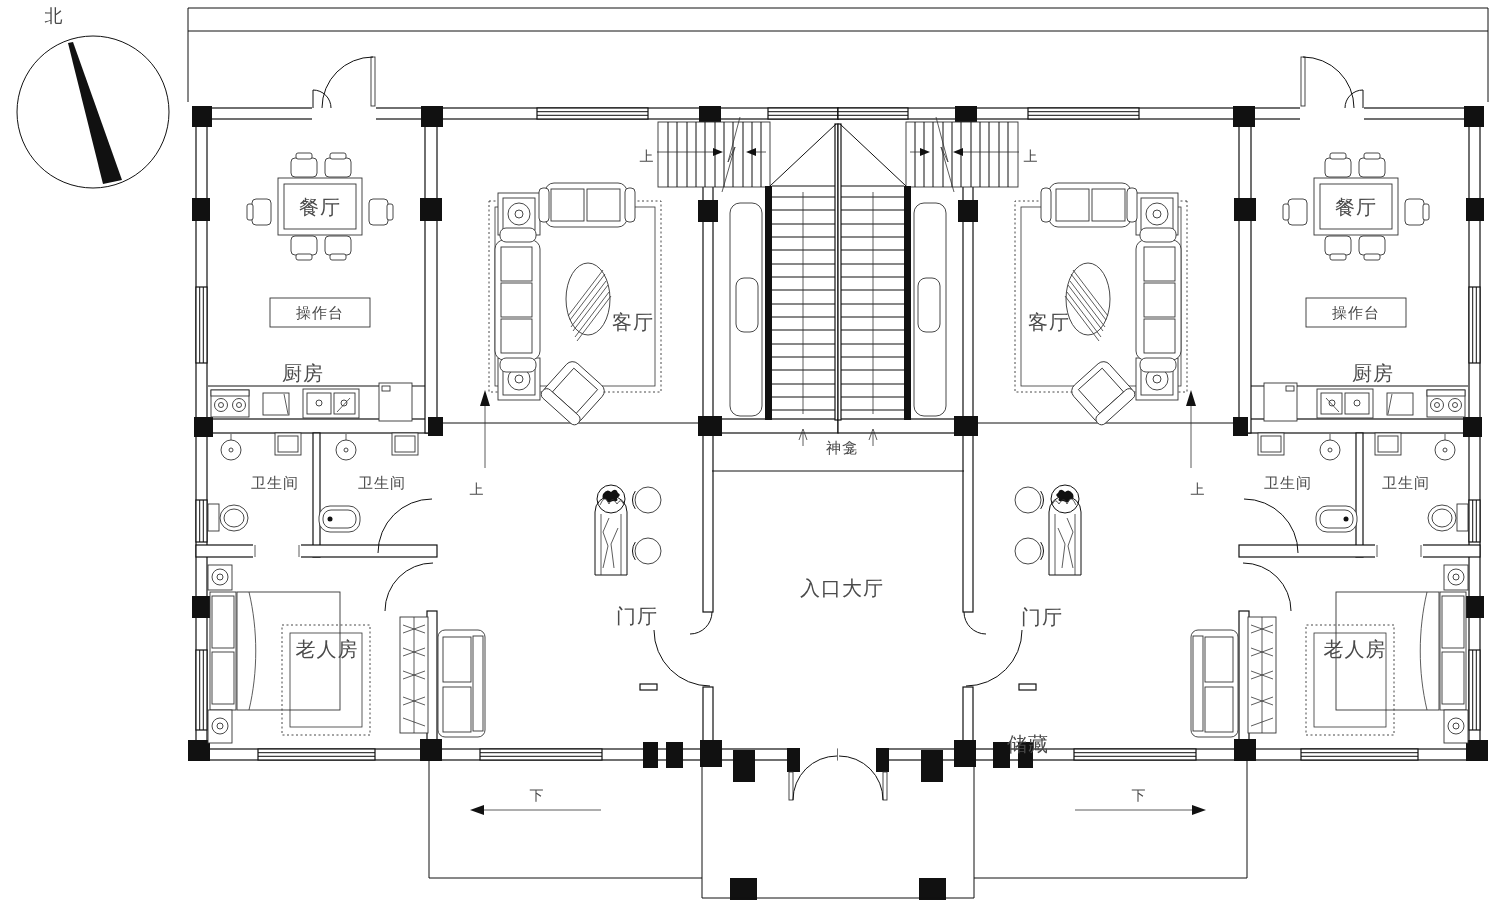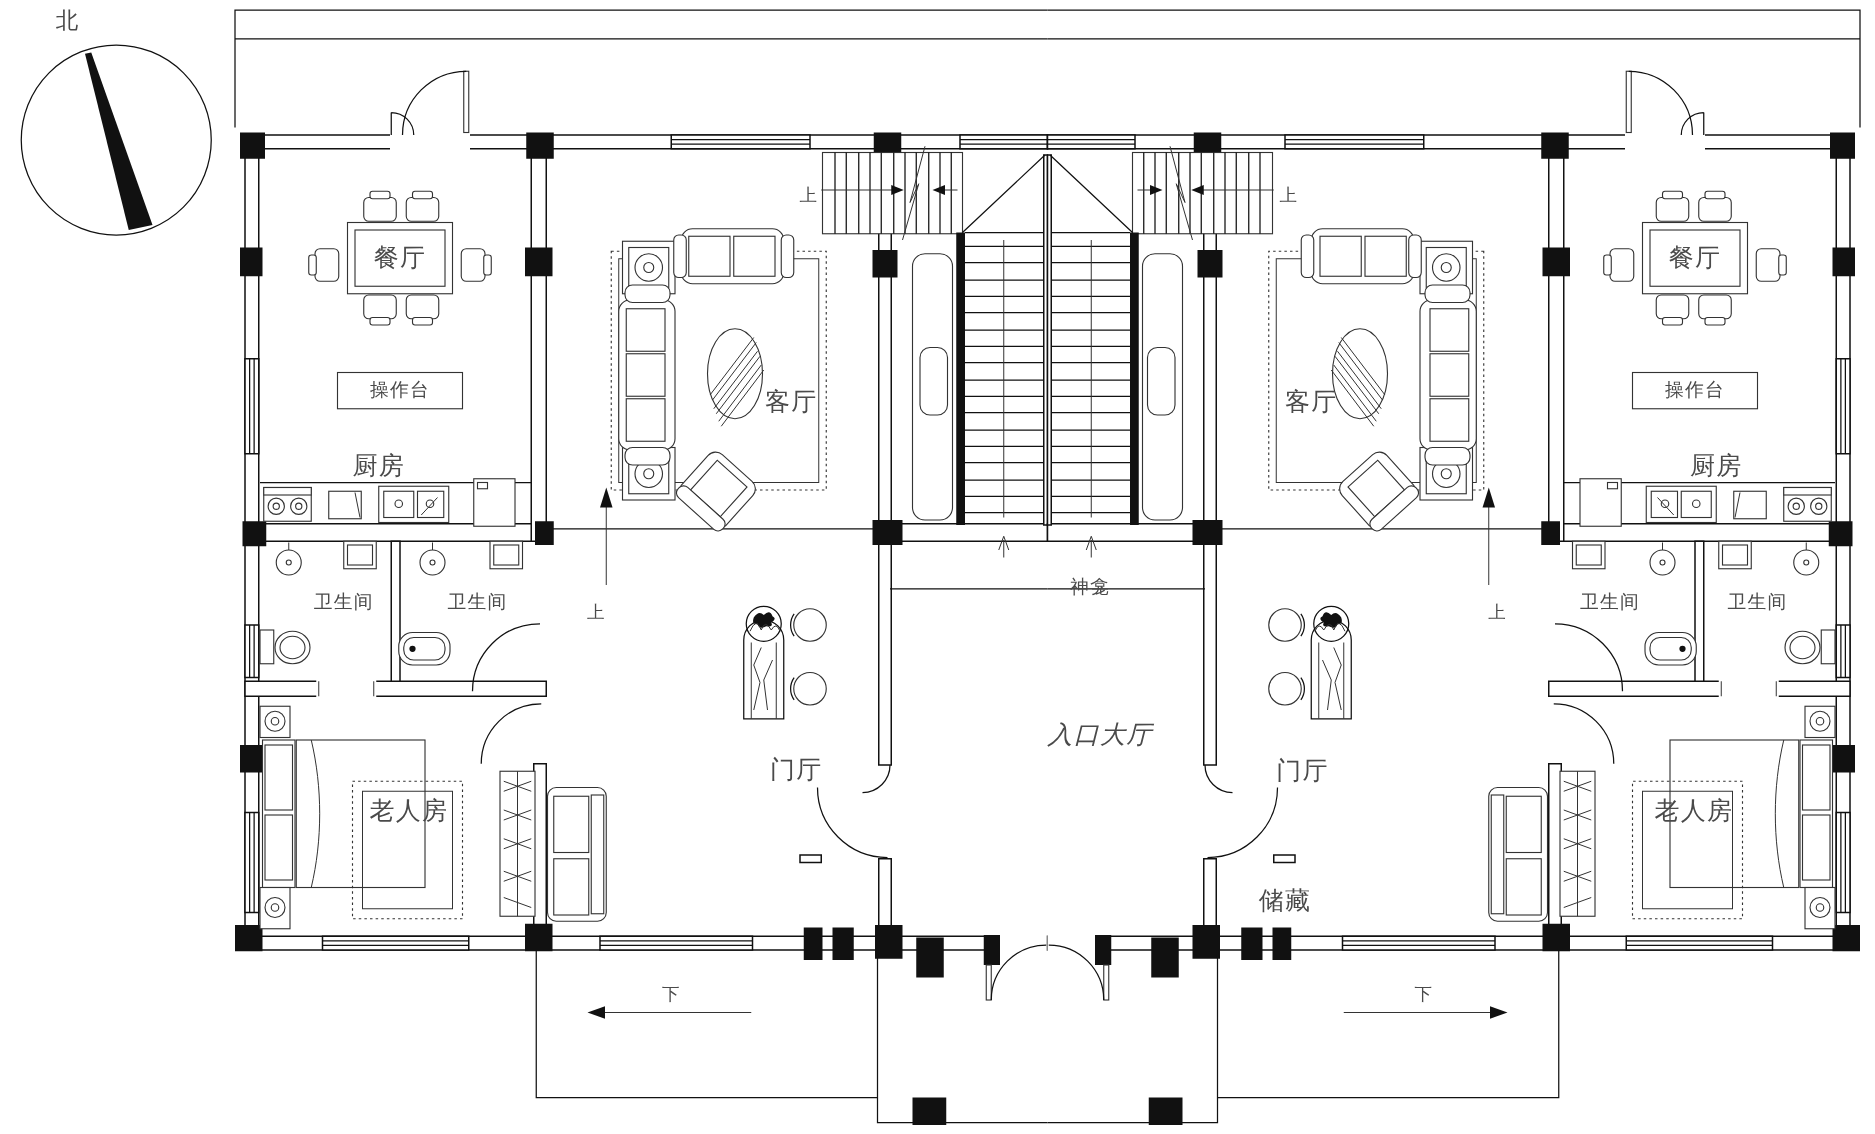--- a/index.html
+++ b/index.html
@@ -299,7 +299,7 @@
 <div class="lbl s17" style="left:1042px;top:617px;">门厅</div>
 
 <div class="lbl s17" style="left:880px;top:588px;font-style:italic;">入口大厅</div>
-<div class="lbl s15" style="left:842px;top:470px;margin-left:30px;">神龛</div>
+<div class="lbl s15" style="left:842px;top:447px;">神龛</div>
 <div class="lbl s17" style="left:1028px;top:721px;">储藏</div>
 
 <div class="lbl s14" style="left:647px;top:156px;">上</div>

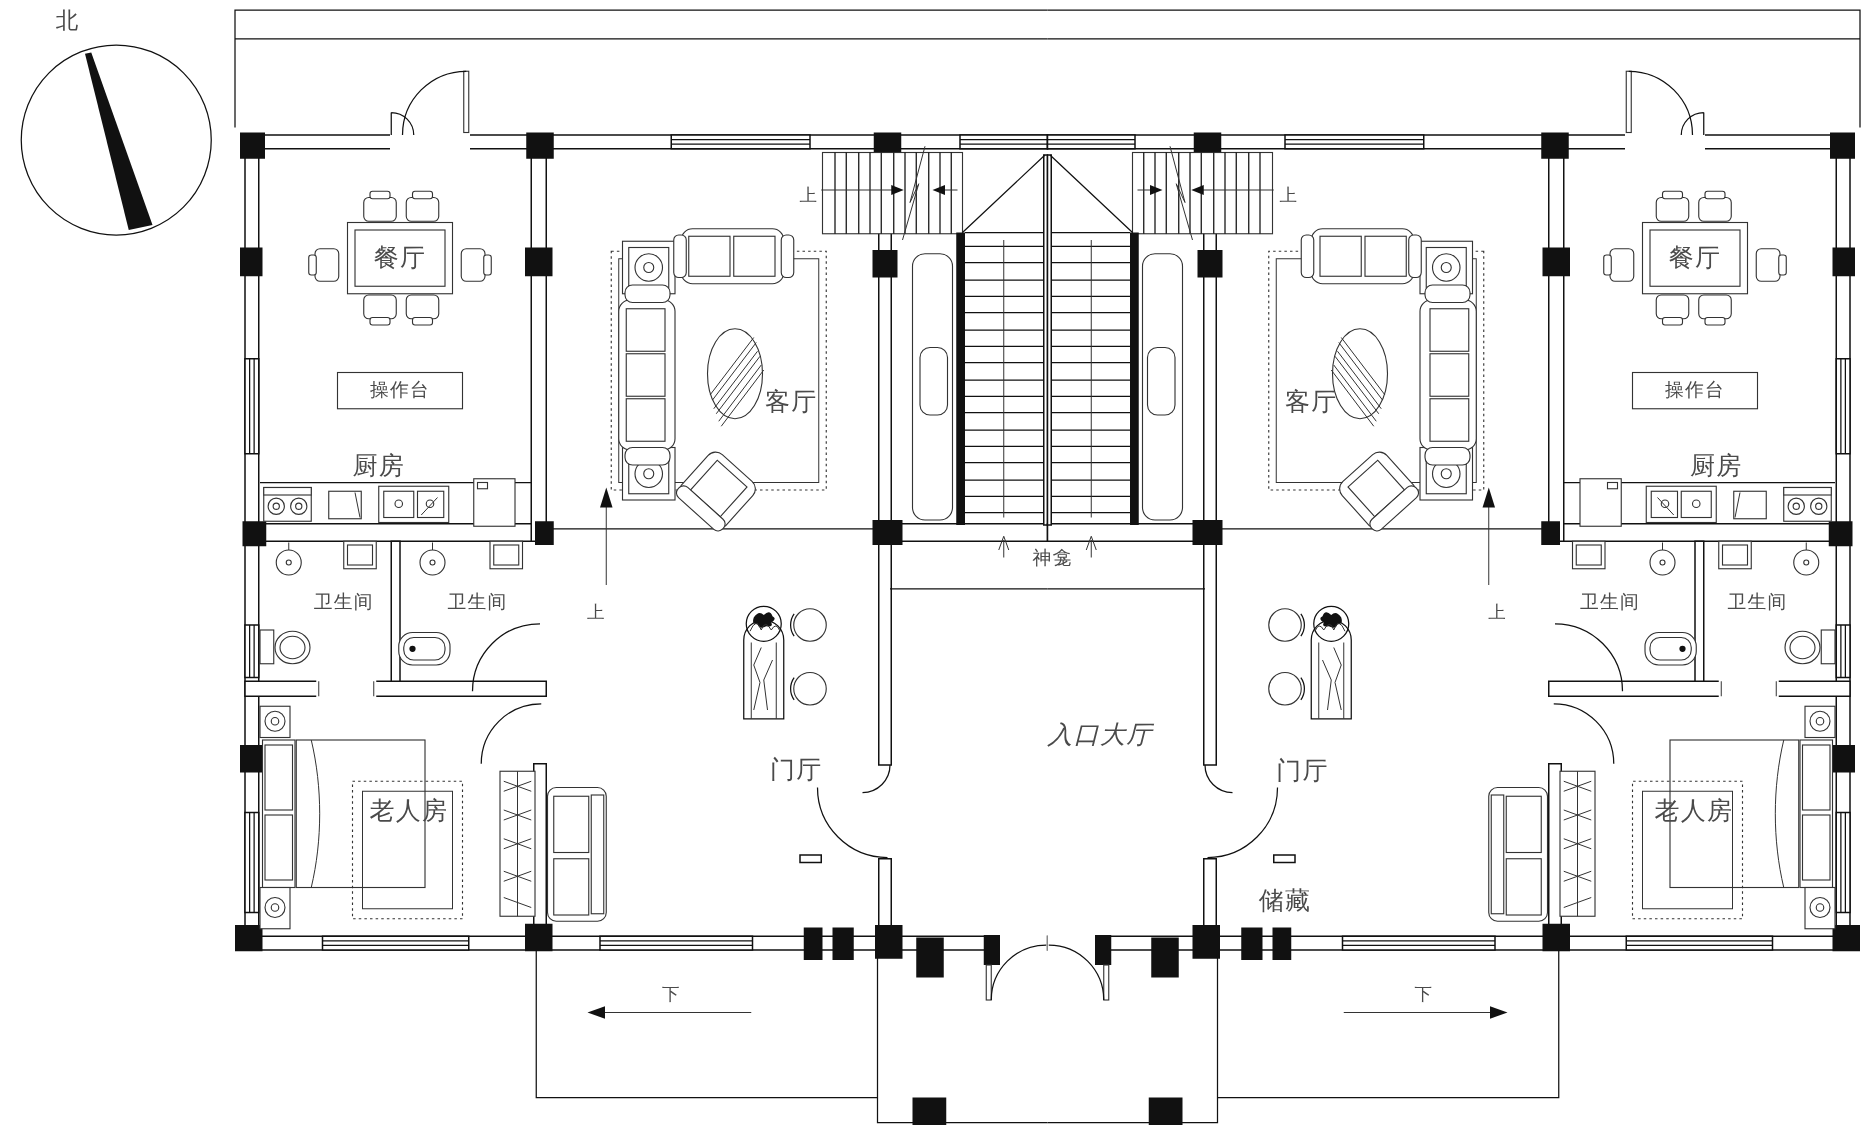--- a/index.html
+++ b/index.html
@@ -298,7 +298,7 @@
 <div class="lbl s17" style="left:637px;top:616px;">门厅</div>
 <div class="lbl s17" style="left:1042px;top:617px;">门厅</div>
 
-<div class="lbl s17" style="left:880px;top:588px;font-style:italic;">入口大厅</div>
+<div class="lbl s17" style="left:842px;top:588px;">入口大厅</div>
 <div class="lbl s15" style="left:842px;top:447px;">神龛</div>
 <div class="lbl s17" style="left:1028px;top:721px;">储藏</div>
 

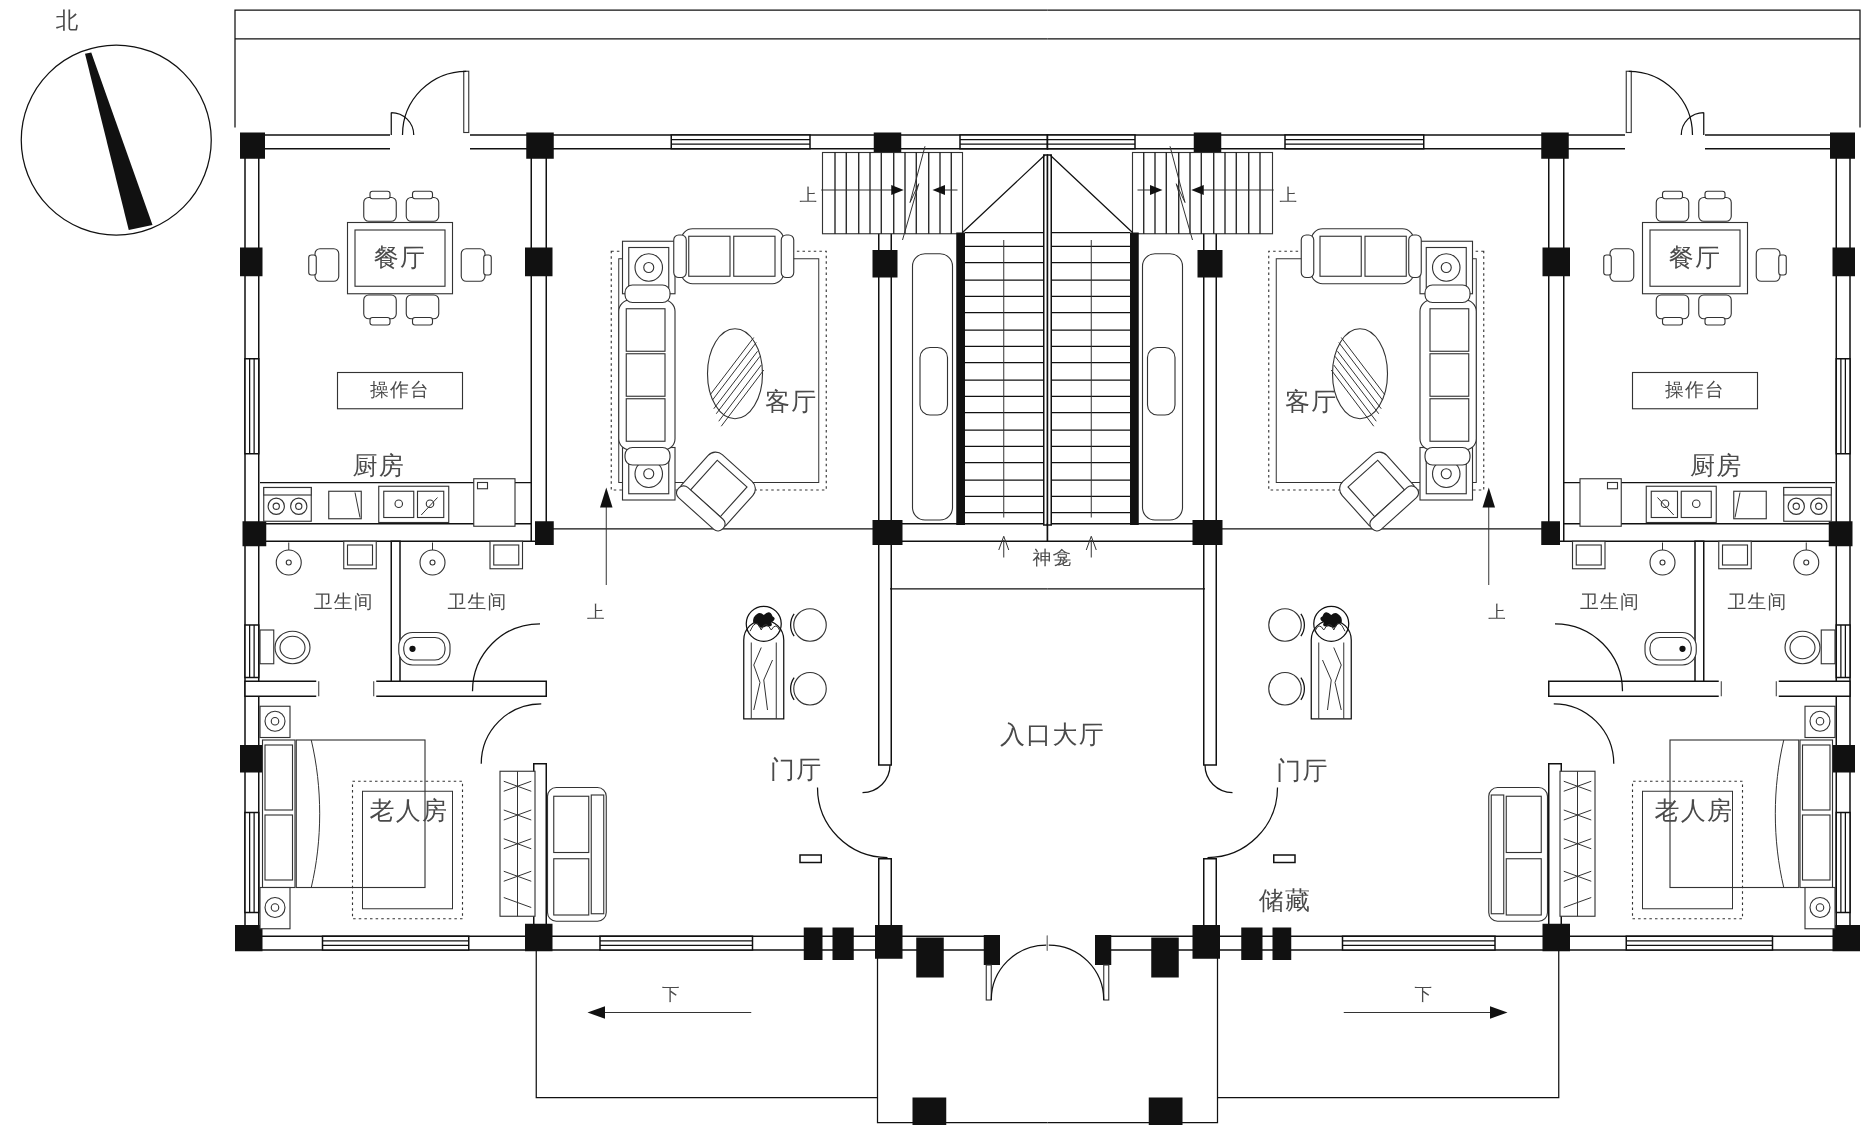--- a/index.html
+++ b/index.html
@@ -300,7 +300,7 @@
 
 <div class="lbl s17" style="left:842px;top:588px;">入口大厅</div>
 <div class="lbl s15" style="left:842px;top:447px;">神龛</div>
-<div class="lbl s17" style="left:1028px;top:721px;">储藏</div>
+<div class="lbl s17" style="left:1028px;top:744px;">储藏</div>
 
 <div class="lbl s14" style="left:647px;top:156px;">上</div>
 <div class="lbl s14" style="left:1031px;top:156px;">上</div>

